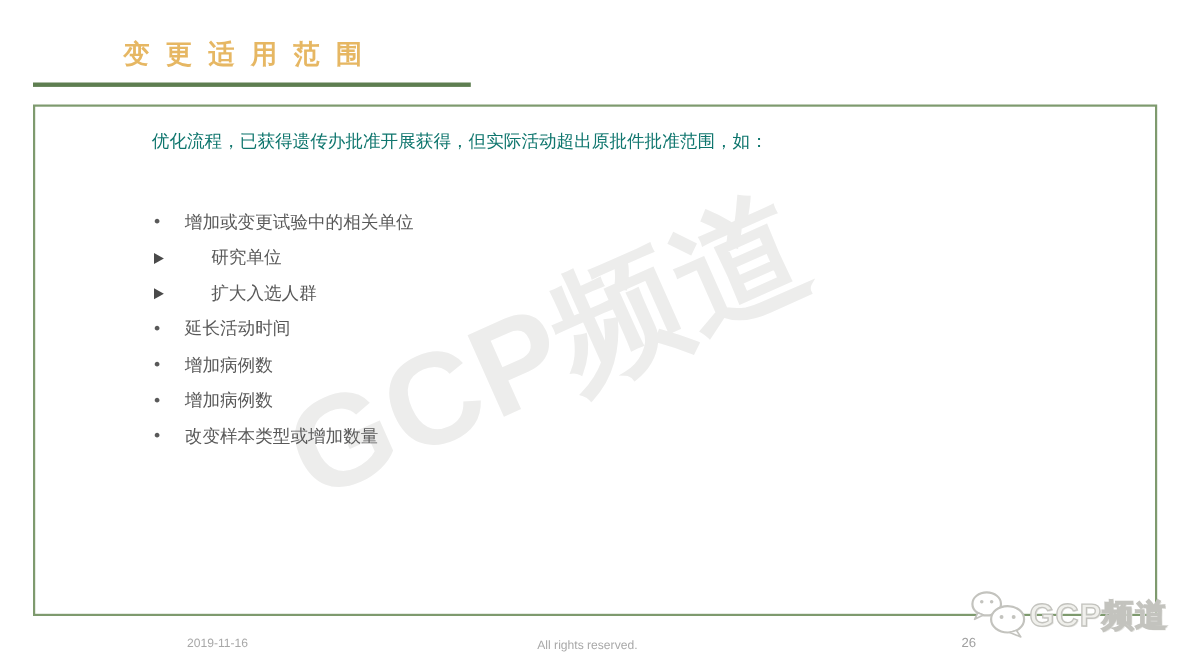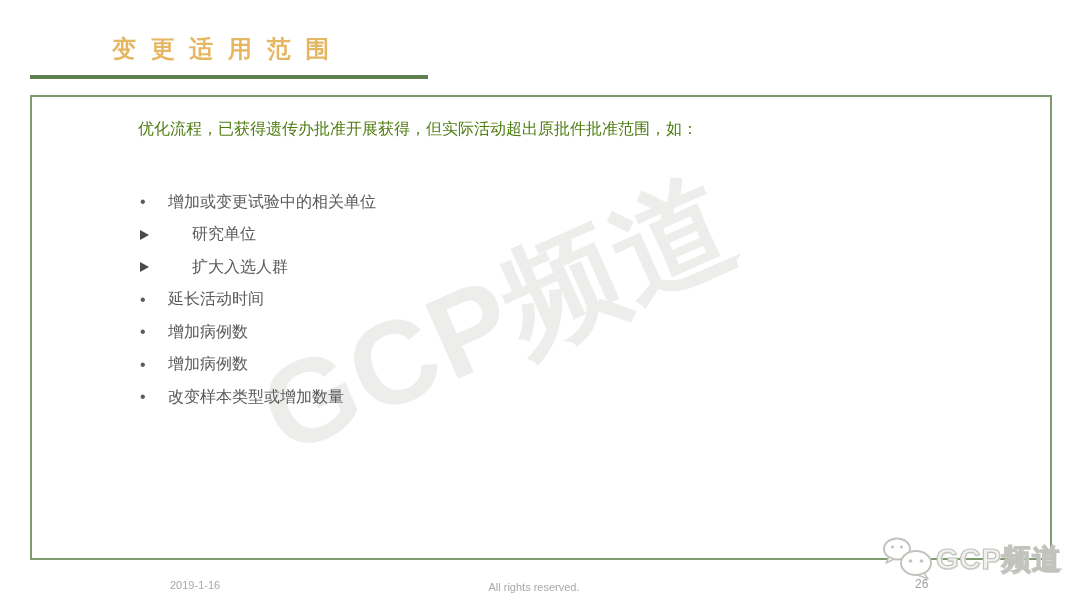--- a/index.html
+++ b/index.html
@@ -69,7 +69,7 @@
     left: 138px;
     top: 119px;
     font-size: 16px;
-    color: #4d7c0f;
+    color: #0f766e;
     white-space: nowrap;
     z-index: 2;
   }

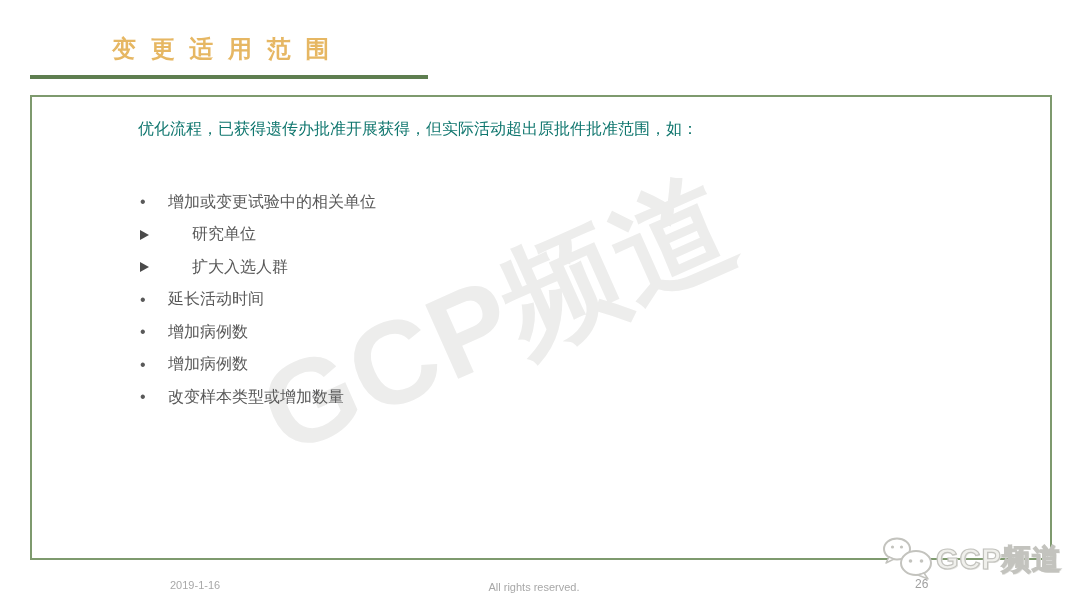--- a/index.html
+++ b/index.html
@@ -199,7 +199,7 @@
     </div>
   </div>
 
-  <div class="footer-date">2019-1-16</div>
+  <div class="footer-date">2019-11-16</div>
   <div class="footer-rights">All rights reserved.</div>
   <div class="footer-page">26</div>
 

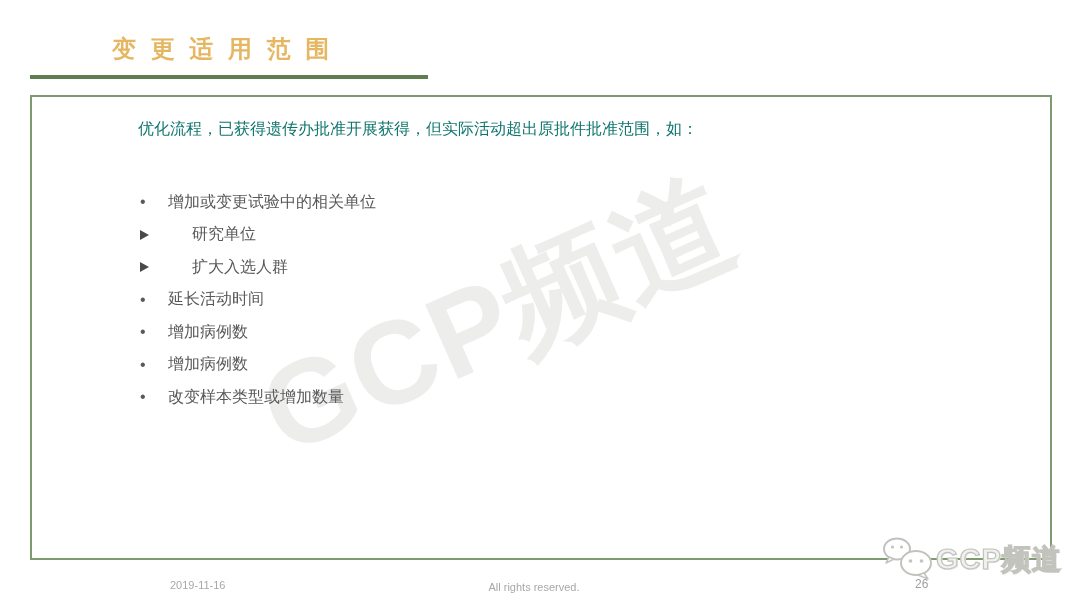--- a/index.html
+++ b/index.html
@@ -127,7 +127,6 @@
     font-size: 12px;
     color: #A0A0A0;
     z-index: 3;
-    margin-left: 41px;
   }
   
   .logo {

